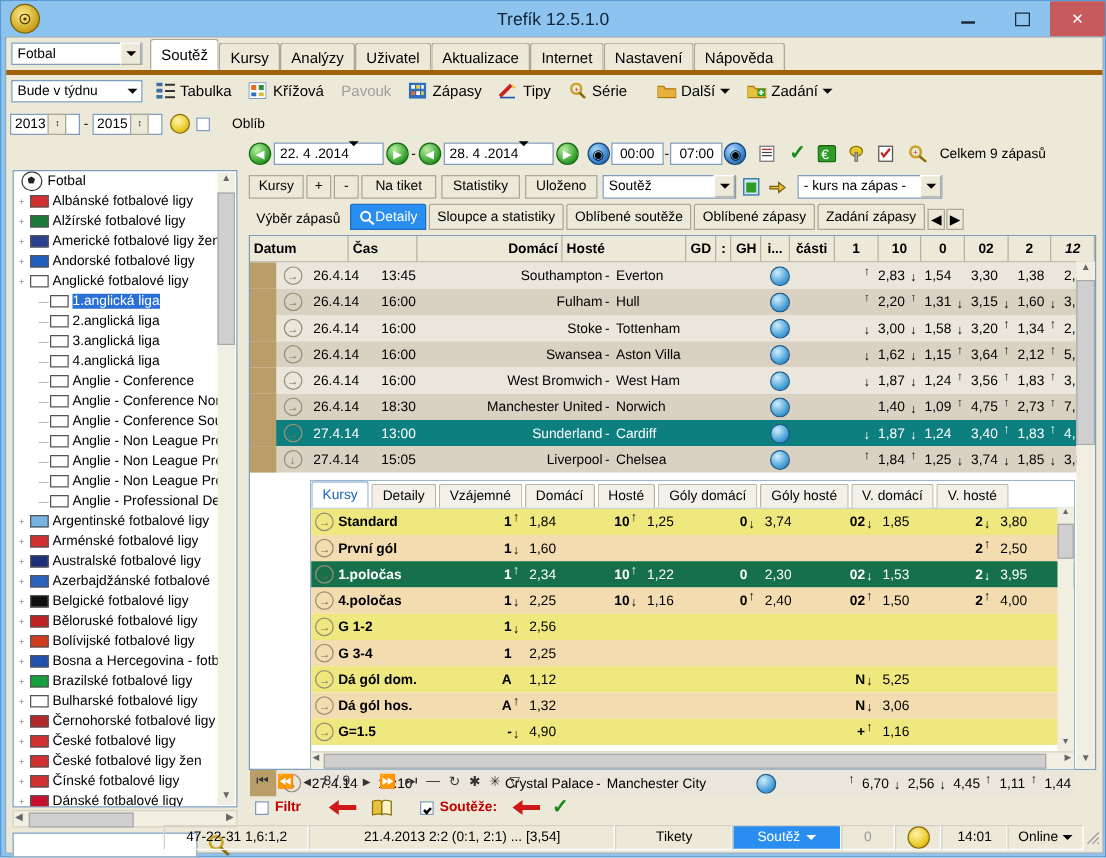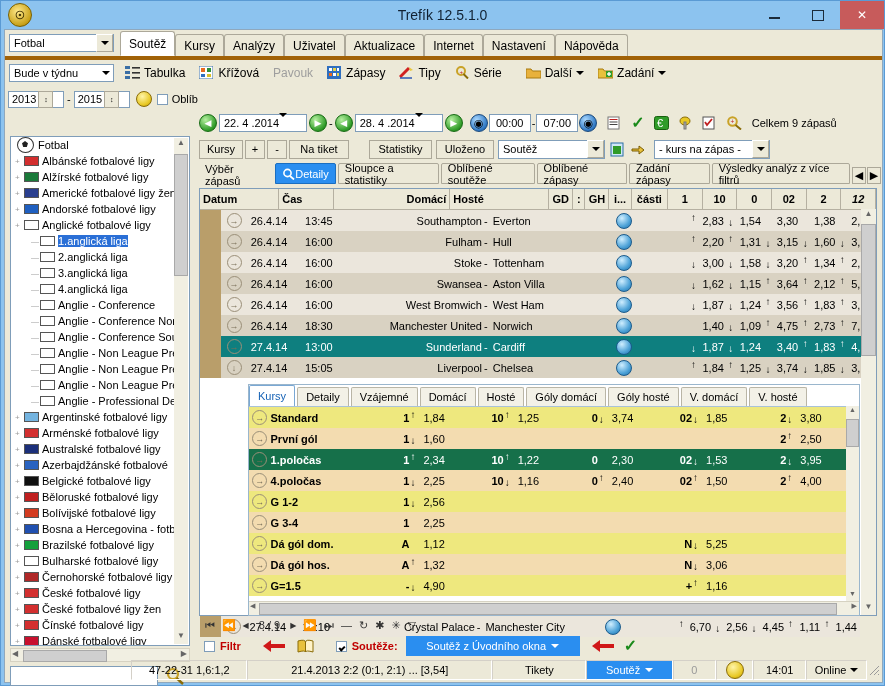--- a/index.html
+++ b/index.html
@@ -285,7 +285,7 @@
       </div>
       <span class="coin" style="margin:0 5px 0 6px;"></span>
       <span class="cbx"></span>
-      <span style="margin-left:4px;">Oblíb</span>
+      <span style="margin-left:18px;">Oblíb</span>
     </div>
 
     <div class="leftcol">

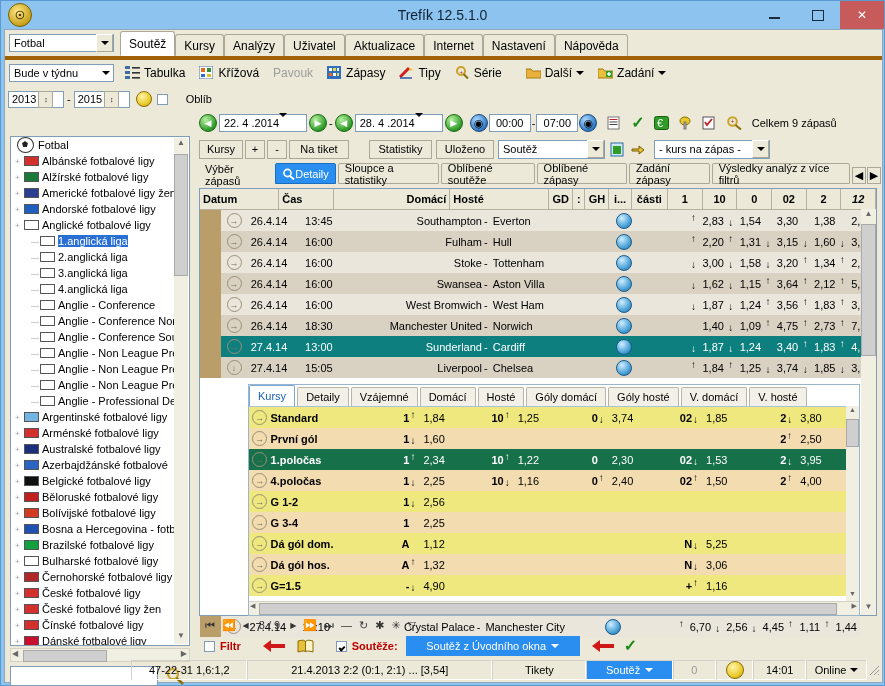--- a/index.html
+++ b/index.html
@@ -551,7 +551,7 @@
         <div class="btn" style="width:60px;margin-left:2px;">
             <span>Na tiket</span>
           </div>
-        <div class="btn" style="width:63px;margin-left:20px;">
+        <div class="btn" style="width:63px;margin-left:4px;">
             <span>Statistiky</span>
           </div>
         <div class="btn" style="width:58px;margin-left:4px;">

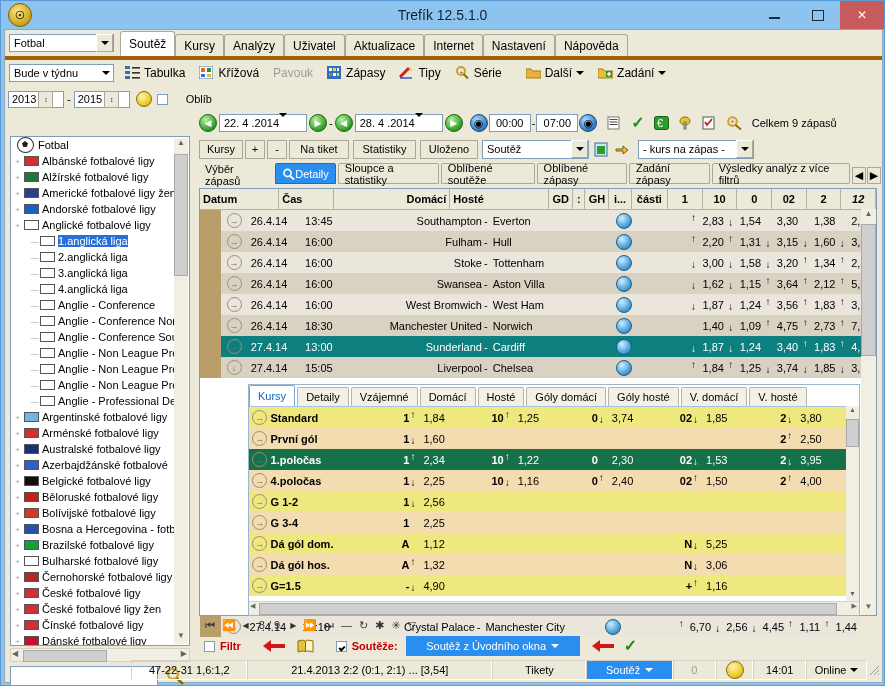--- a/index.html
+++ b/index.html
@@ -607,9 +607,6 @@
         <div class="stab">
             <span>Zadání zápasy</span>
           </div>
-        <div class="stab">
-            <span>Výsledky analýz z více filtrů</span>
-          </div>
         <div class="btn" style="width:13px;height:17px;">◀</div>
         <div class="btn" style="width:13px;height:17px;margin-left:1px;">▶</div>
       </div>

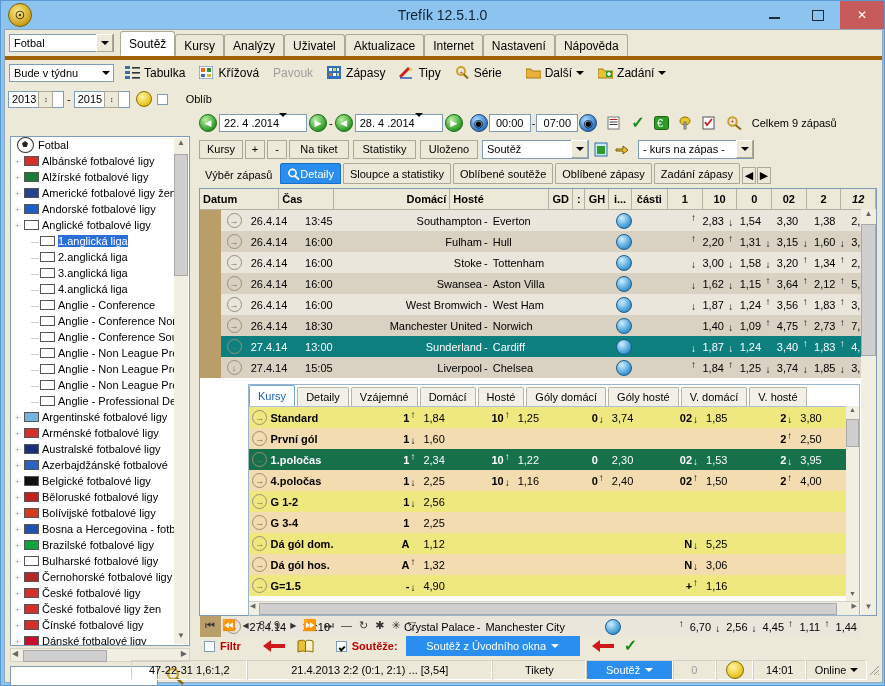--- a/index.html
+++ b/index.html
@@ -1023,10 +1023,6 @@
       </span>
       <span class="cbx on" style="margin-left:22px;"></span>
       <span style="margin-left:5px;color:#c00000;font-weight:bold;">Soutěže:</span>
-      <div class="bluebtn" style="width:174px;height:20px;margin-left:8px;">
-        <span>Soutěž z Úvodního okna</span>
-        <i class="caret" style="margin-left:5px;border-top-color:#fff;"></i>
-      </div>
       <span class="redarrow" style="margin-left:12px;"></span>
       <span class="tick" style="margin-left:10px;">✓</span>
     </div>

